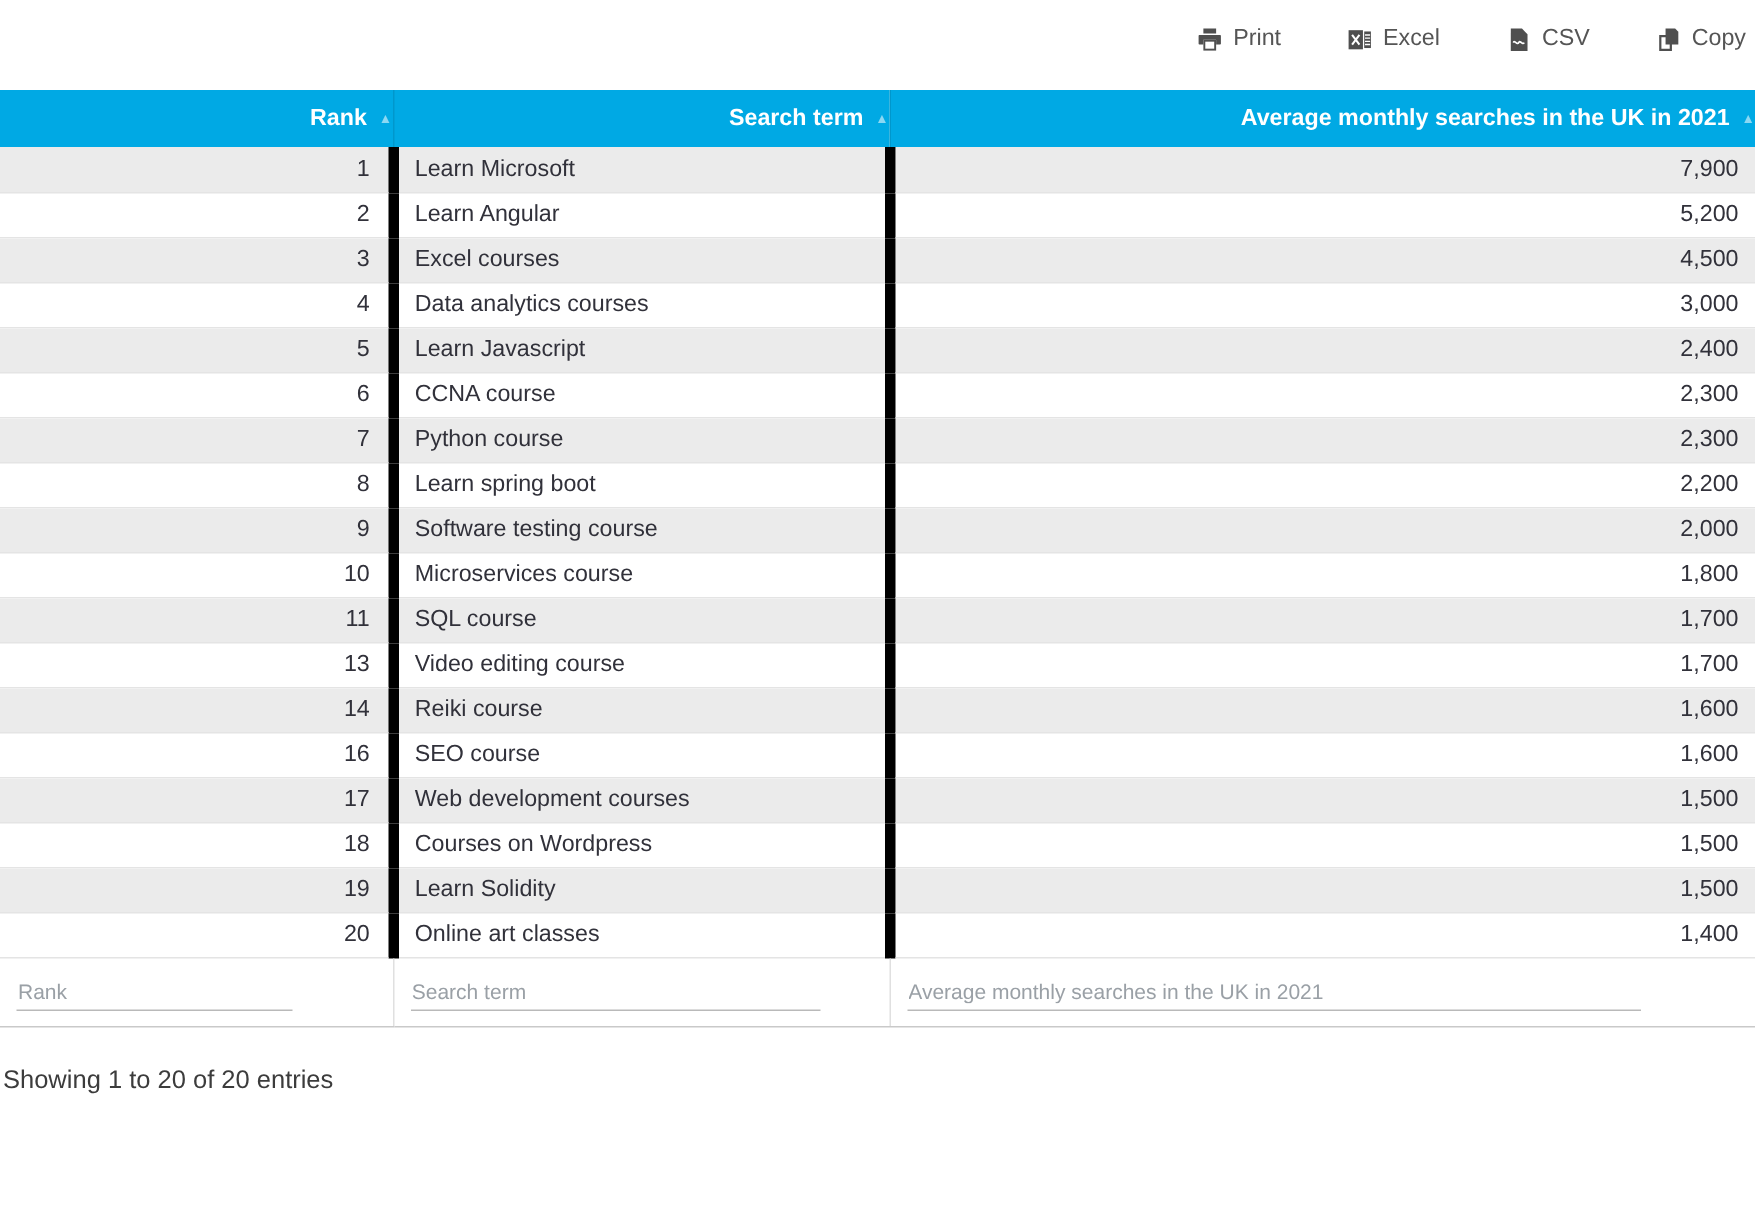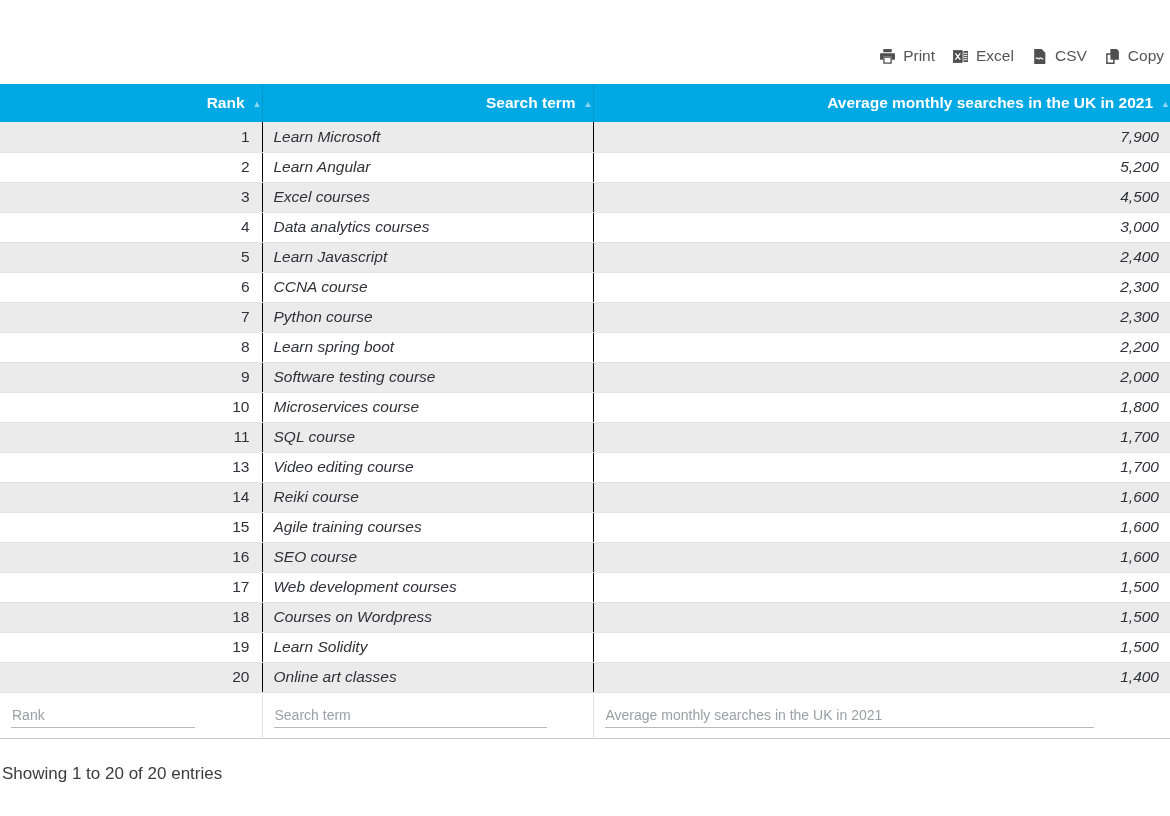--- a/index.html
+++ b/index.html
@@ -11,8 +11,8 @@
   }
   
   .export-bar {
-    display:flex; justify-content:flex-end; align-items:flex-end;
-    gap:17px; padding:11px 6px 0 0; height:30px;margin-top:24px;
+    display:flex; justify-content:flex-end; align-items:center;
+    gap:44px; padding:11px 6px 0 0; height:30px;
   }
   .export-btn {
     display:inline-flex; align-items:center; gap:7px;

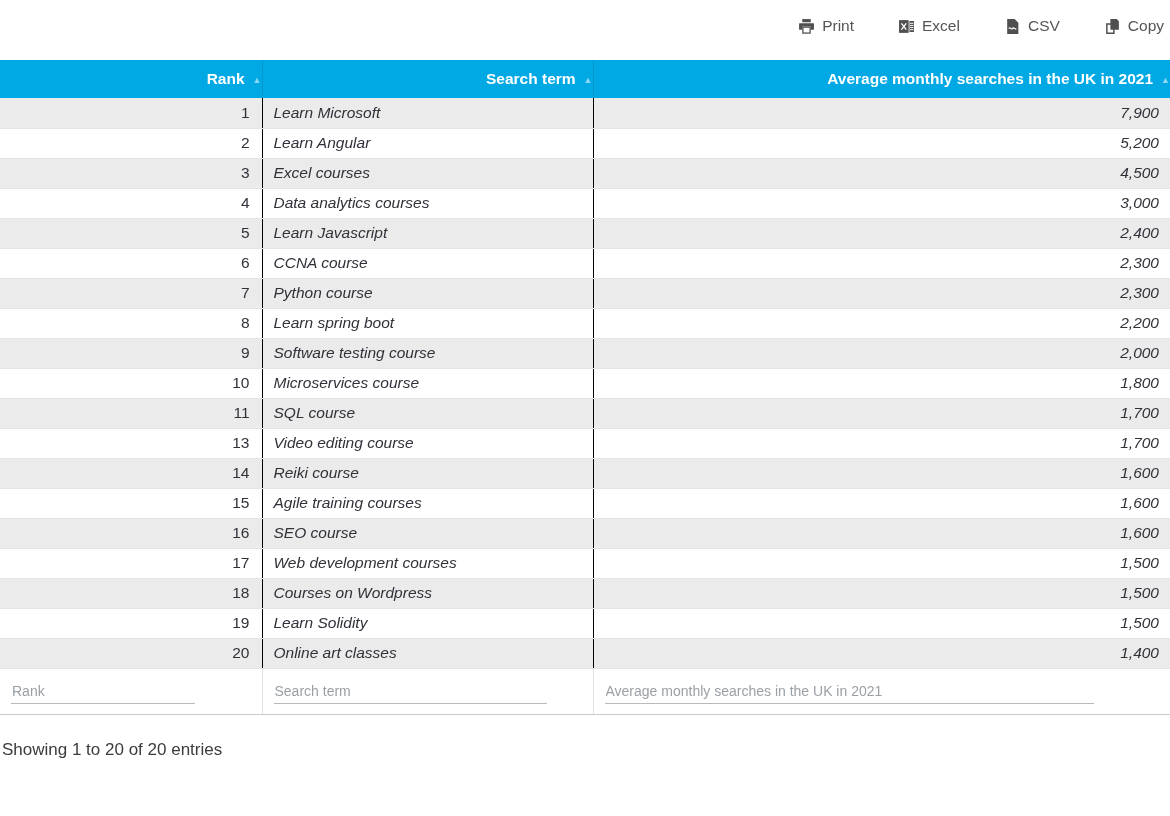--- a/index.html
+++ b/index.html
@@ -41,7 +41,7 @@
     white-space:nowrap; overflow:hidden;
   }
   tbody tr:nth-child(odd) td { background:#ebebeb; }
-  tbody td + td { border-left:1px solid #000000;font-style:italic; }
+  tbody td + td { border-left:7px solid #000000; }
   tbody td.col-rank  { text-align:right; padding-right:12px; }
   tbody td.col-value { text-align:right; }
 

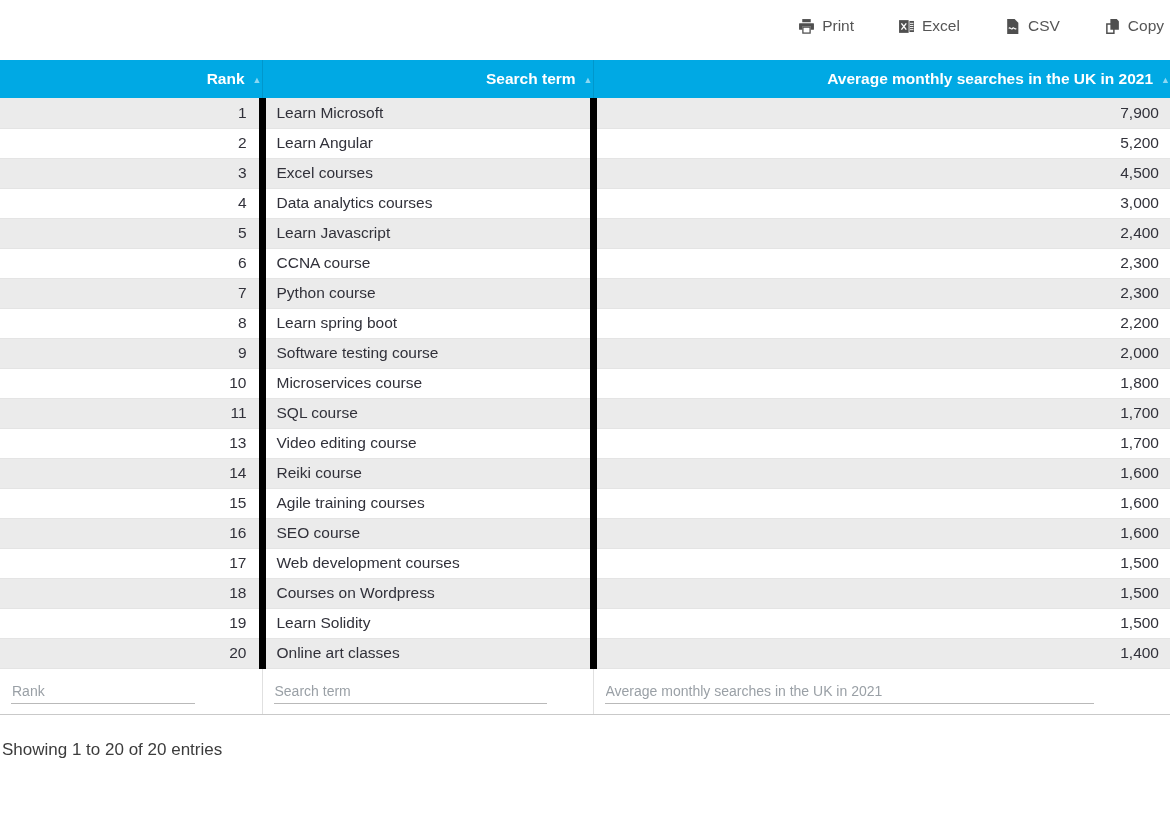--- a/index.html
+++ b/index.html
@@ -192,11 +192,6 @@
         <td class="col-value">1,600</td>
       </tr>
       <tr>
-        <td class="col-rank">15</td>
-        <td class="col-term">Agile training courses</td>
-        <td class="col-value">1,600</td>
-      </tr>
-      <tr>
         <td class="col-rank">16</td>
         <td class="col-term">SEO course</td>
         <td class="col-value">1,600</td>

